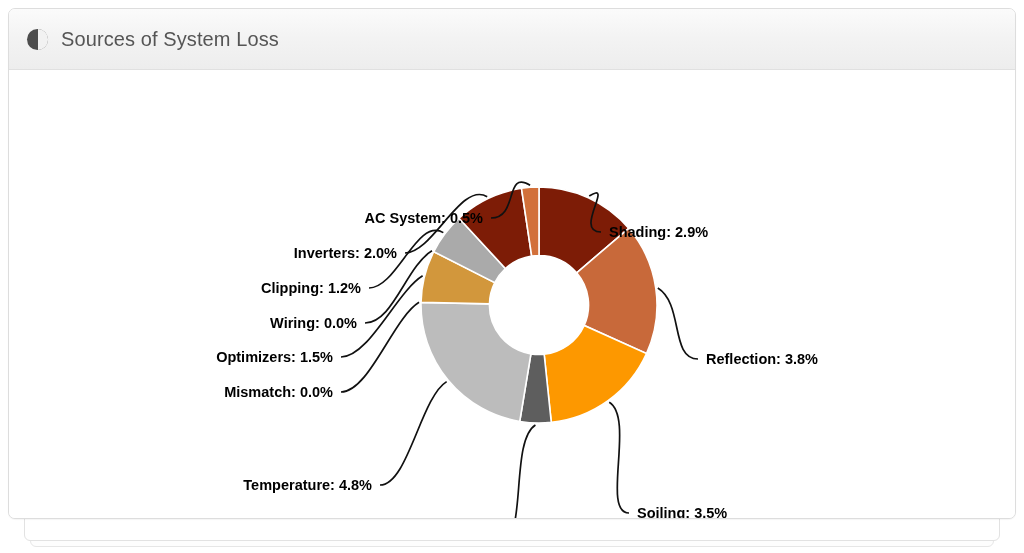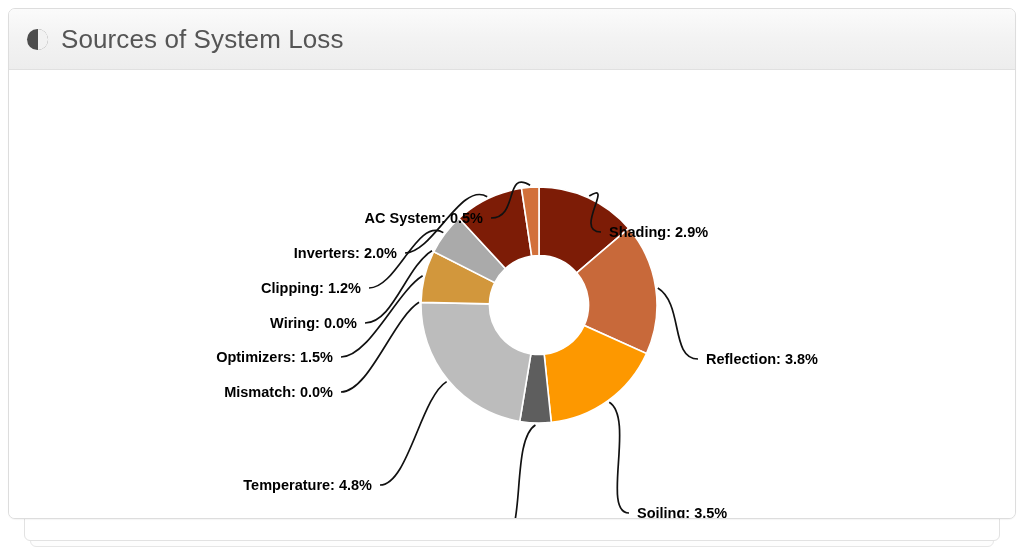--- a/index.html
+++ b/index.html
@@ -47,7 +47,7 @@
     border-radius:0 11px 11px 0;
   }
   .hdr-title{
-    font-size:26px;color:#555555;font-weight:400;letter-spacing:.1px;
+    font-size:20px;color:#555555;font-weight:400;letter-spacing:.1px;
     white-space:nowrap;
   }
 

